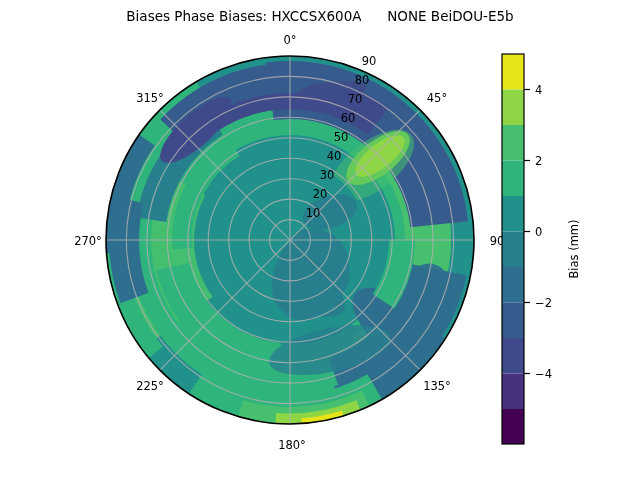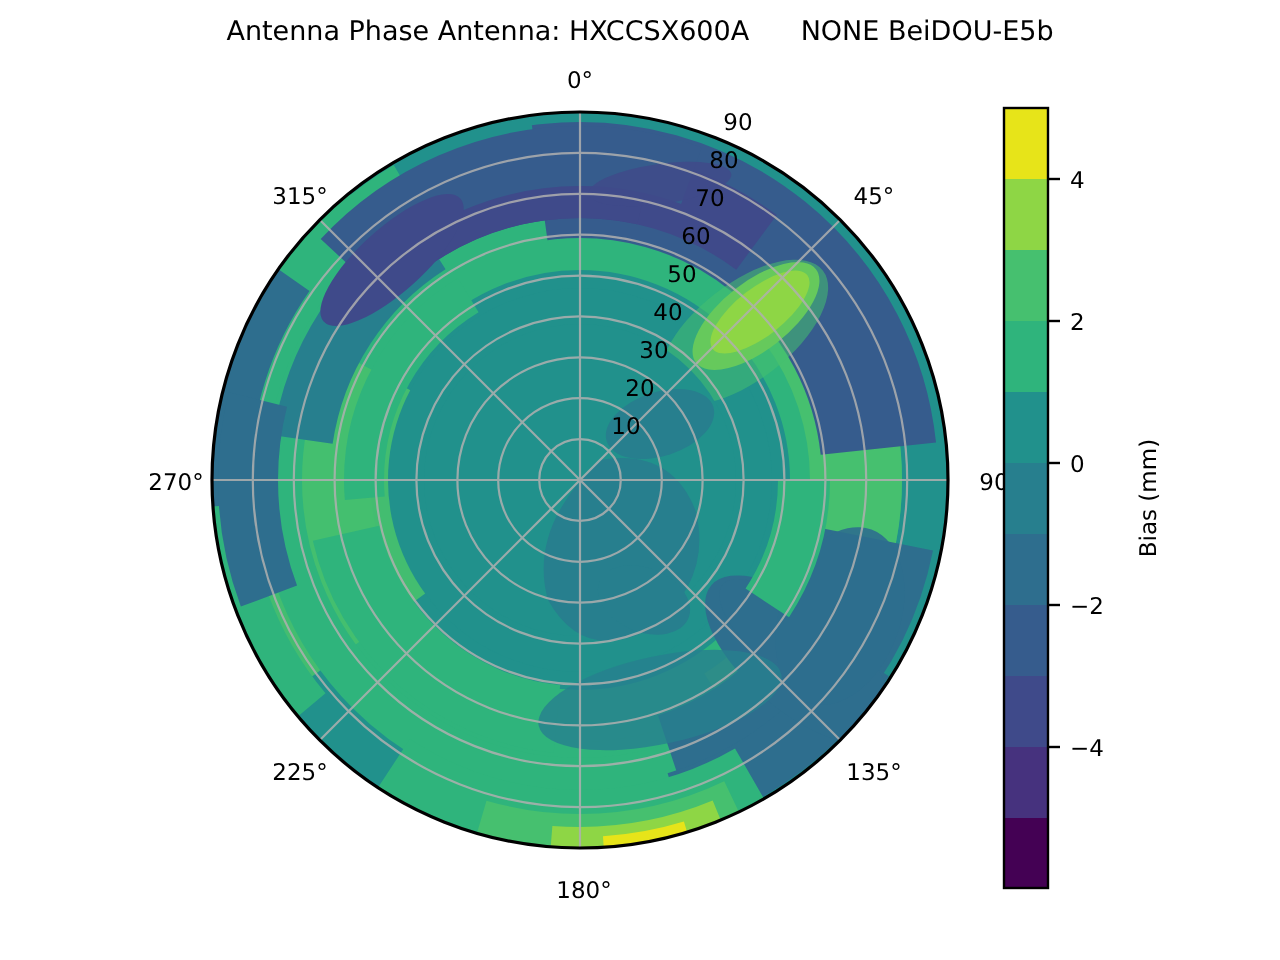--- a/index.html
+++ b/index.html
@@ -28,7 +28,7 @@
 
 <div id="figure">
 
-  <div id="title">Antenna Phase Antenna: HXCCSX600A      NONE BeiDOU-E5b</div>
+  <div id="title">Biases Phase Biases: HXCCSX600A      NONE BeiDOU-E5b</div>
 
   <div id="polar-wrap">
     <svg width="640" height="480" viewBox="0 0 640 480">

